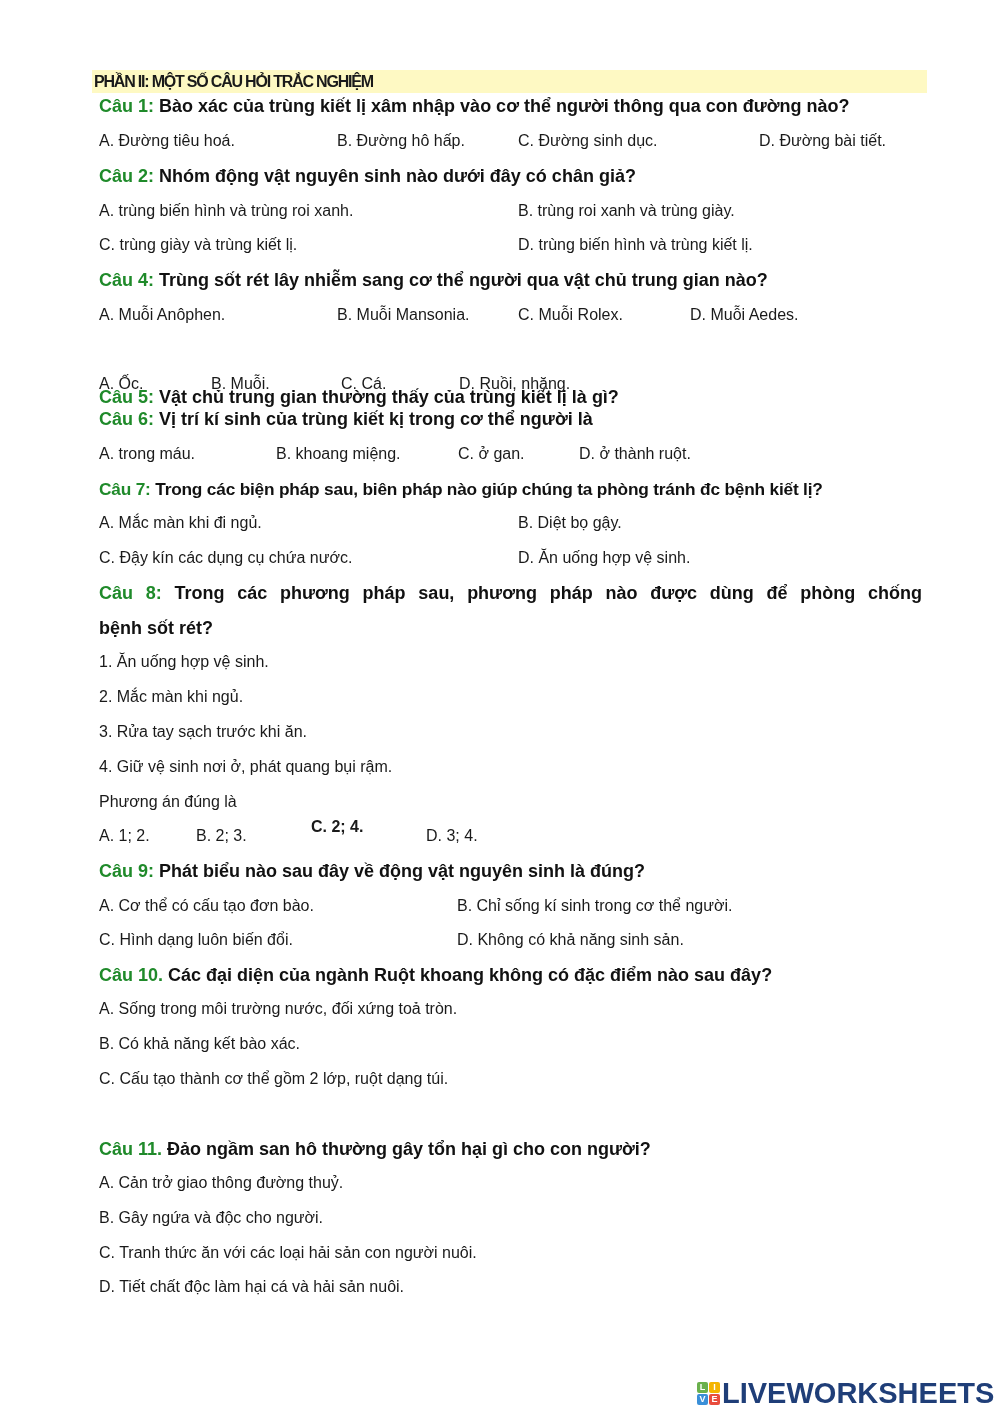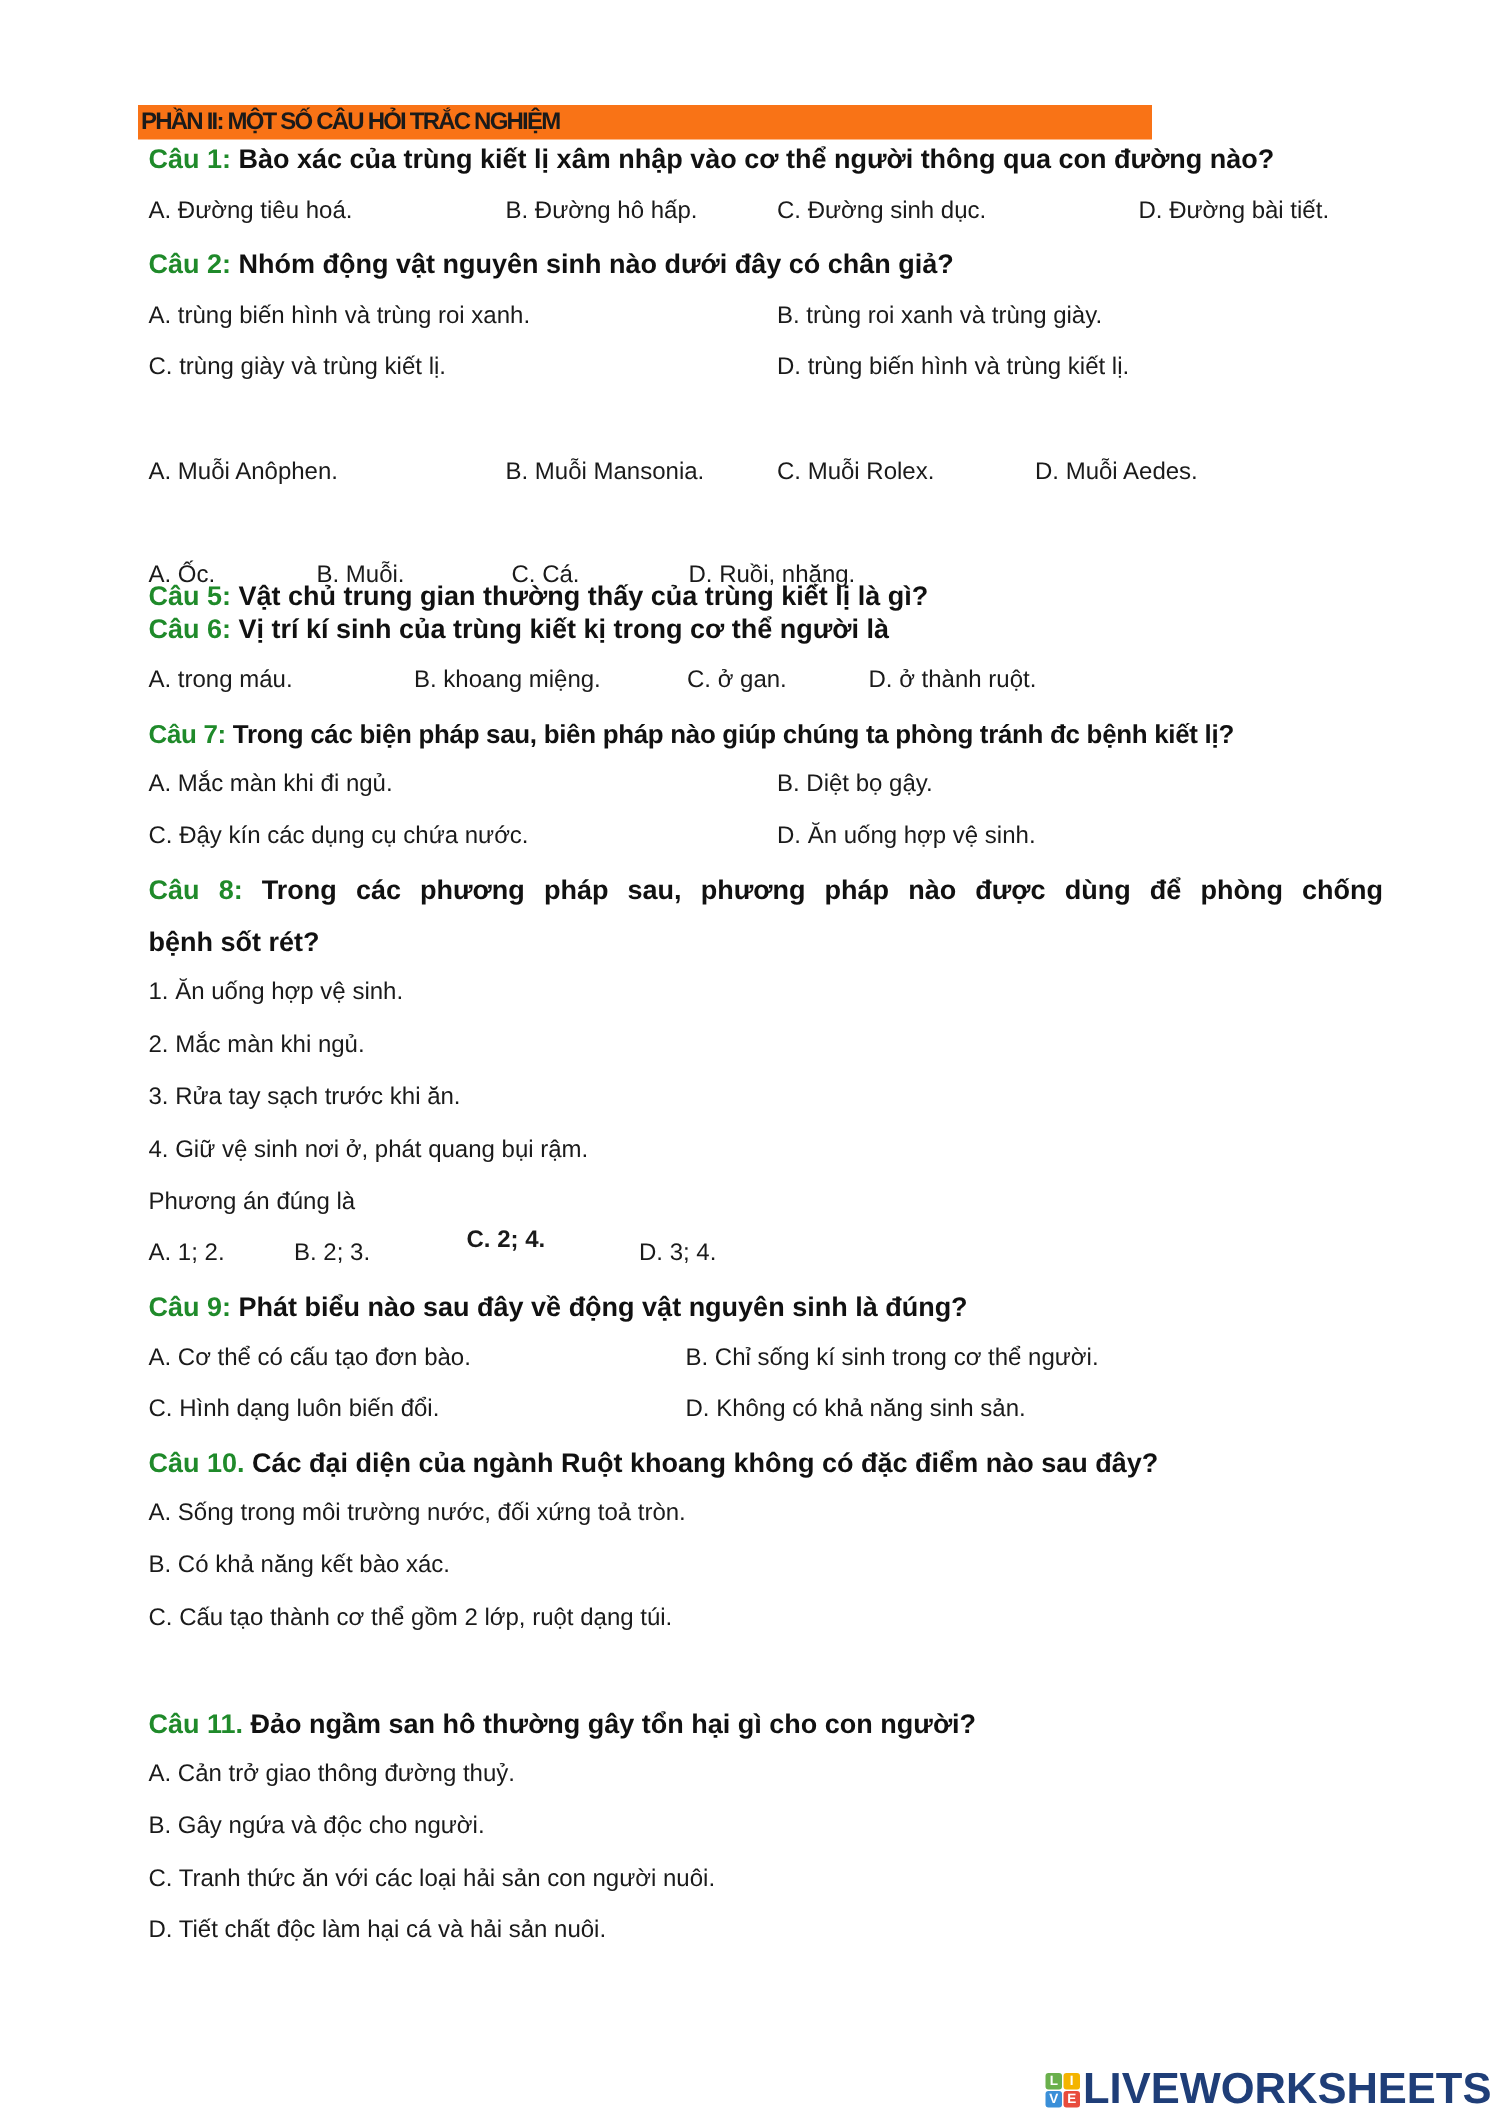--- a/index.html
+++ b/index.html
@@ -9,8 +9,8 @@
     }
     .page { position: absolute; left: 0; top: 0; width: 1000px; height: 1413px; }
     .header-bar {
-      position: absolute; left: 92px; top: 70px; width: 676px; height: 23px;
-      background: #f97316;
+      position: absolute; left: 92px; top: 70px; width: 835px; height: 23px;
+      background: #fef9c3;
     }
     .header-bar span {
       position: absolute; left: 2px; top: 3px;

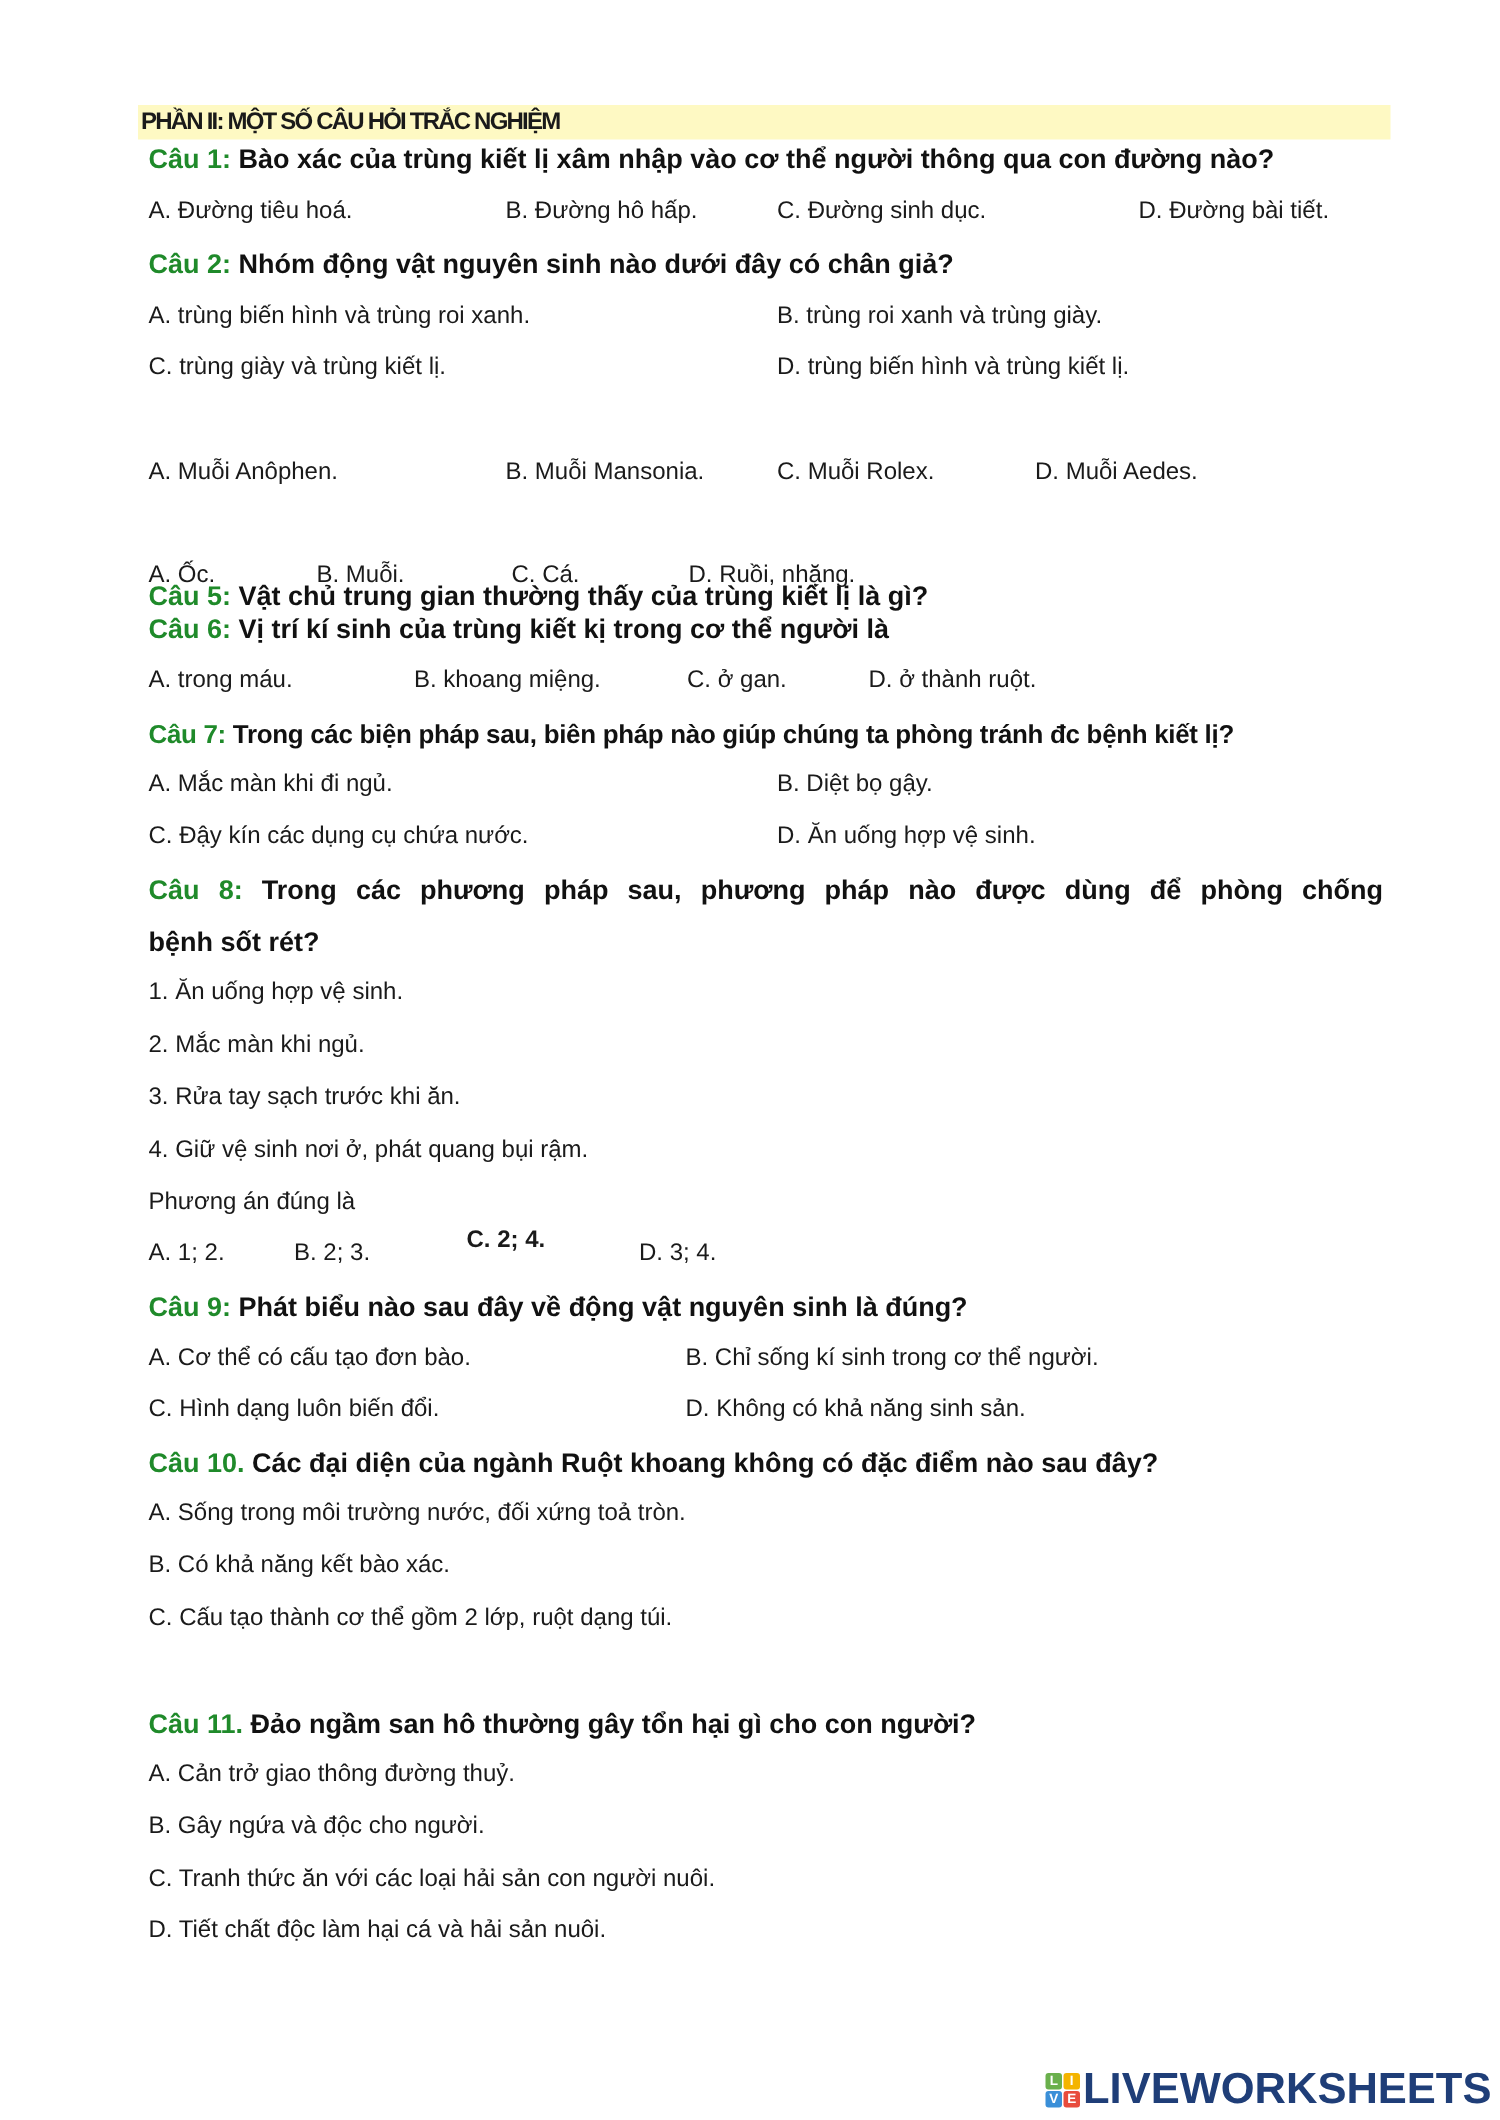--- a/index.html
+++ b/index.html
@@ -66,6 +66,9 @@
   <div class="opt" style="left:99px; top:234px;">C. trùng giày và trùng kiết lị.</div>
   <div class="opt" style="left:518px; top:234px;">D. trùng biến hình và trùng kiết lị.</div>
 
+  <div class="line q" style="top:269px;">
+    <span class="num">Câu 4:</span><span> Trùng sốt rét lây nhiễm sang cơ thể người qua vật chủ trung gian nào?</span>
+  </div>
   <div class="opt" style="left:99px; top:304px;">A. Muỗi Anôphen.</div>
   <div class="opt" style="left:337px; top:304px;">B. Muỗi Mansonia.</div>
   <div class="opt" style="left:518px; top:304px;">C. Muỗi Rolex.</div>

